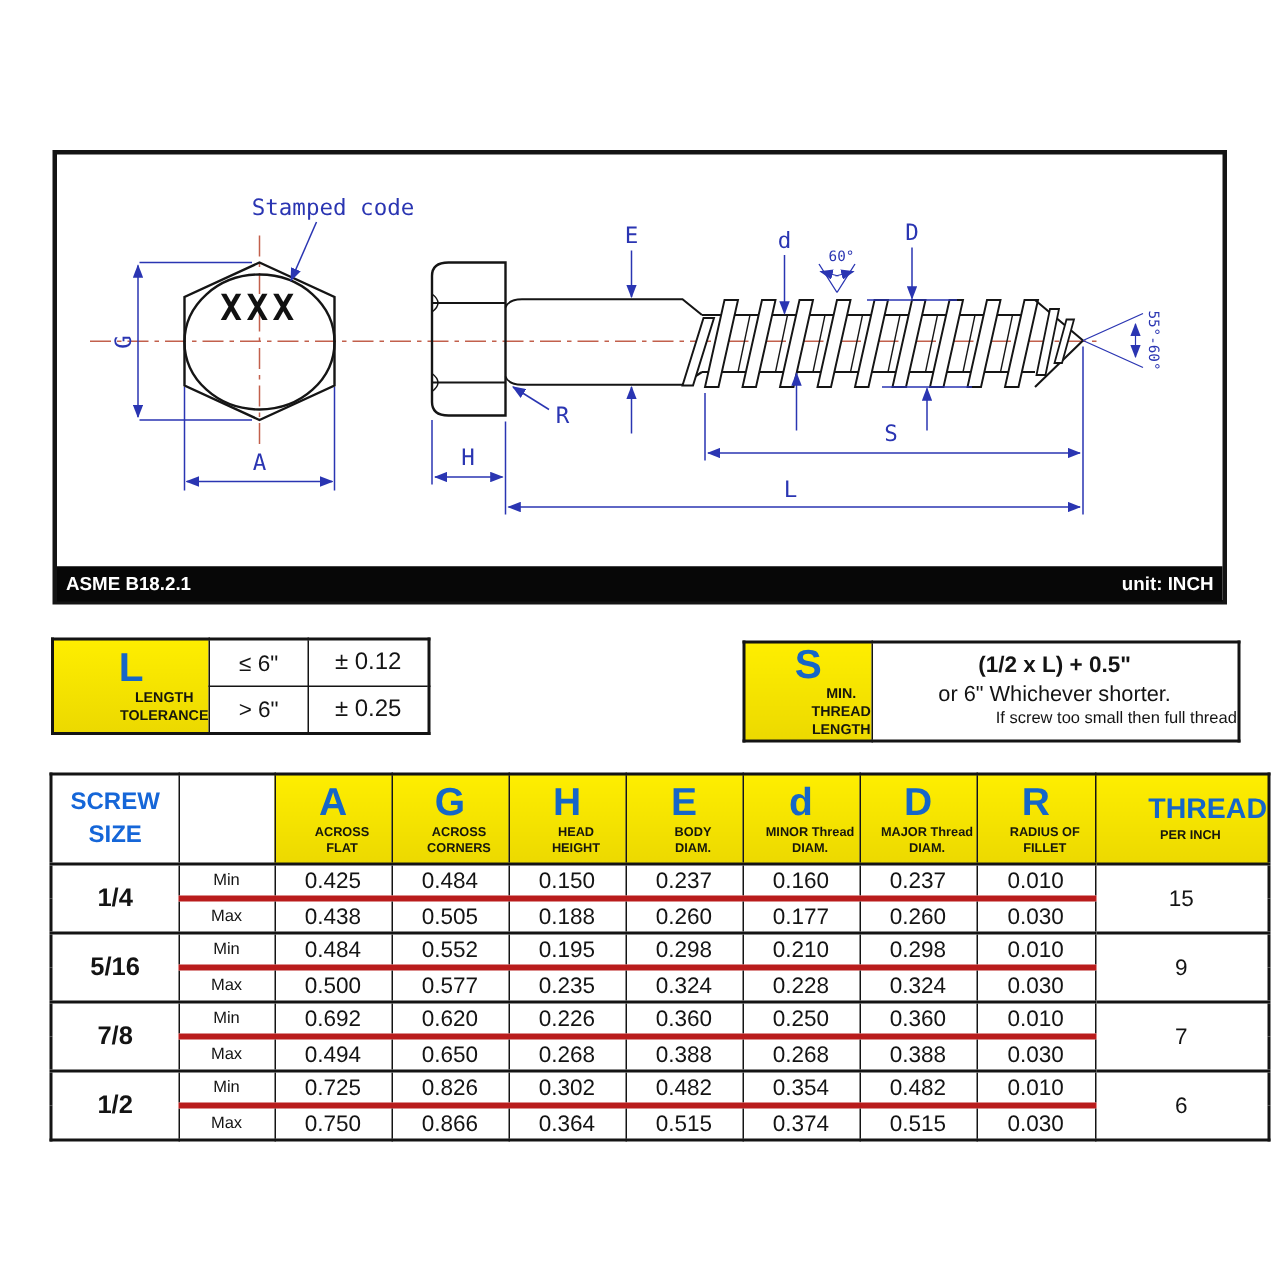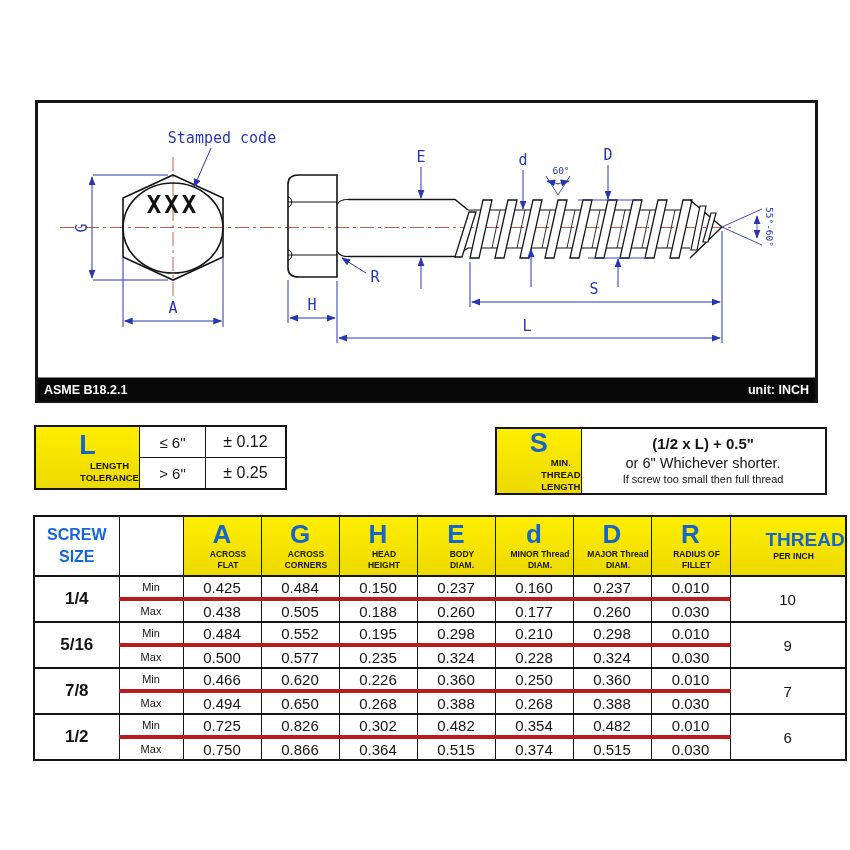--- a/index.html
+++ b/index.html
@@ -28,7 +28,7 @@
   .tolS .scontent{width:243px;}
   .s1{font-size:15px;font-weight:bold;line-height:1.25;}
   .s2{font-size:14.5px;line-height:1.25;}
-  .s3{font-size:11px;line-height:1.3;}
+  .s3{font-size:11px;line-height:1.3;text-align:right;}
 
   
   .dimtbl{position:absolute;left:33px;top:515px;border:2.5px solid #141414;table-layout:fixed;}

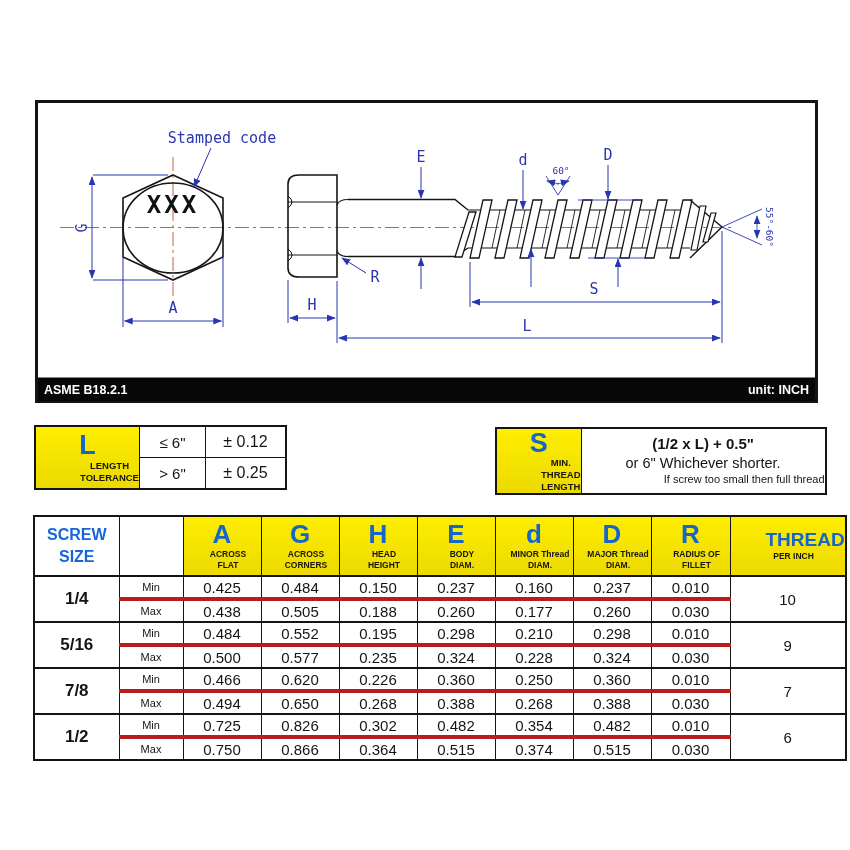--- a/index.html
+++ b/index.html
@@ -293,7 +293,7 @@
       <td class="val">0.160</td>
       <td class="val">0.237</td>
       <td class="val">0.010</td>
-      <td class="tpi" rowspan="2">10</td>
+      <td class="tpi" rowspan="2">15</td>
     </tr>
     <tr class="r maxr">
       <td class="mm">Max</td>

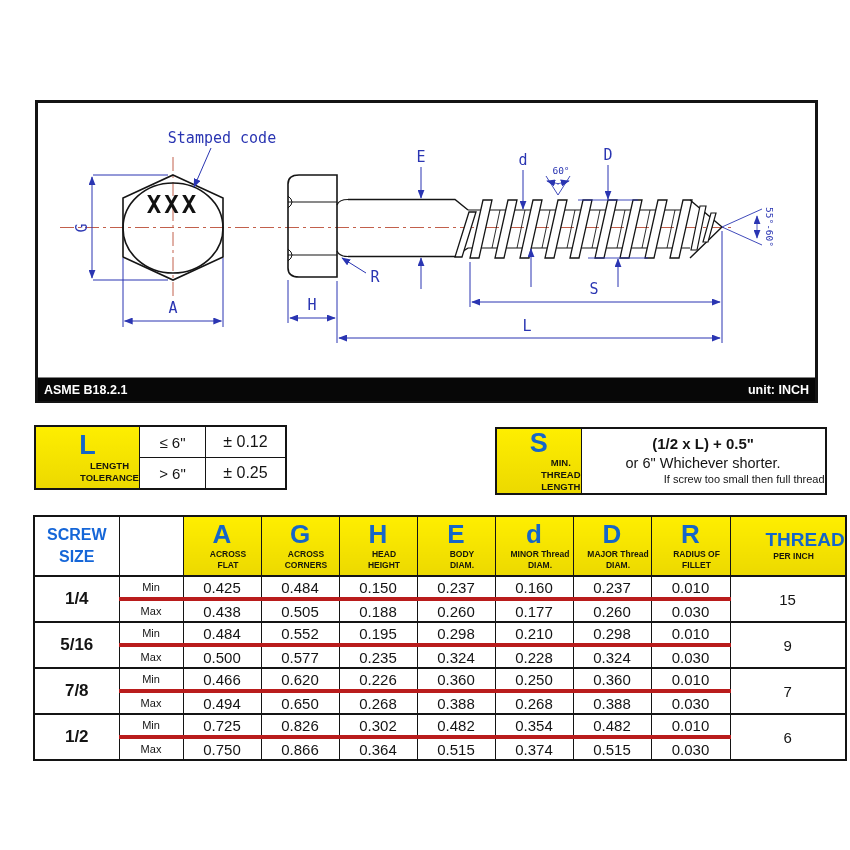--- a/index.html
+++ b/index.html
@@ -332,7 +332,7 @@
     <tr class="r g">
       <td class="size" rowspan="2">7/8</td>
       <td class="mm">Min</td>
-      <td class="val">0.466</td>
+      <td class="val">0.692</td>
       <td class="val">0.620</td>
       <td class="val">0.226</td>
       <td class="val">0.360</td>

